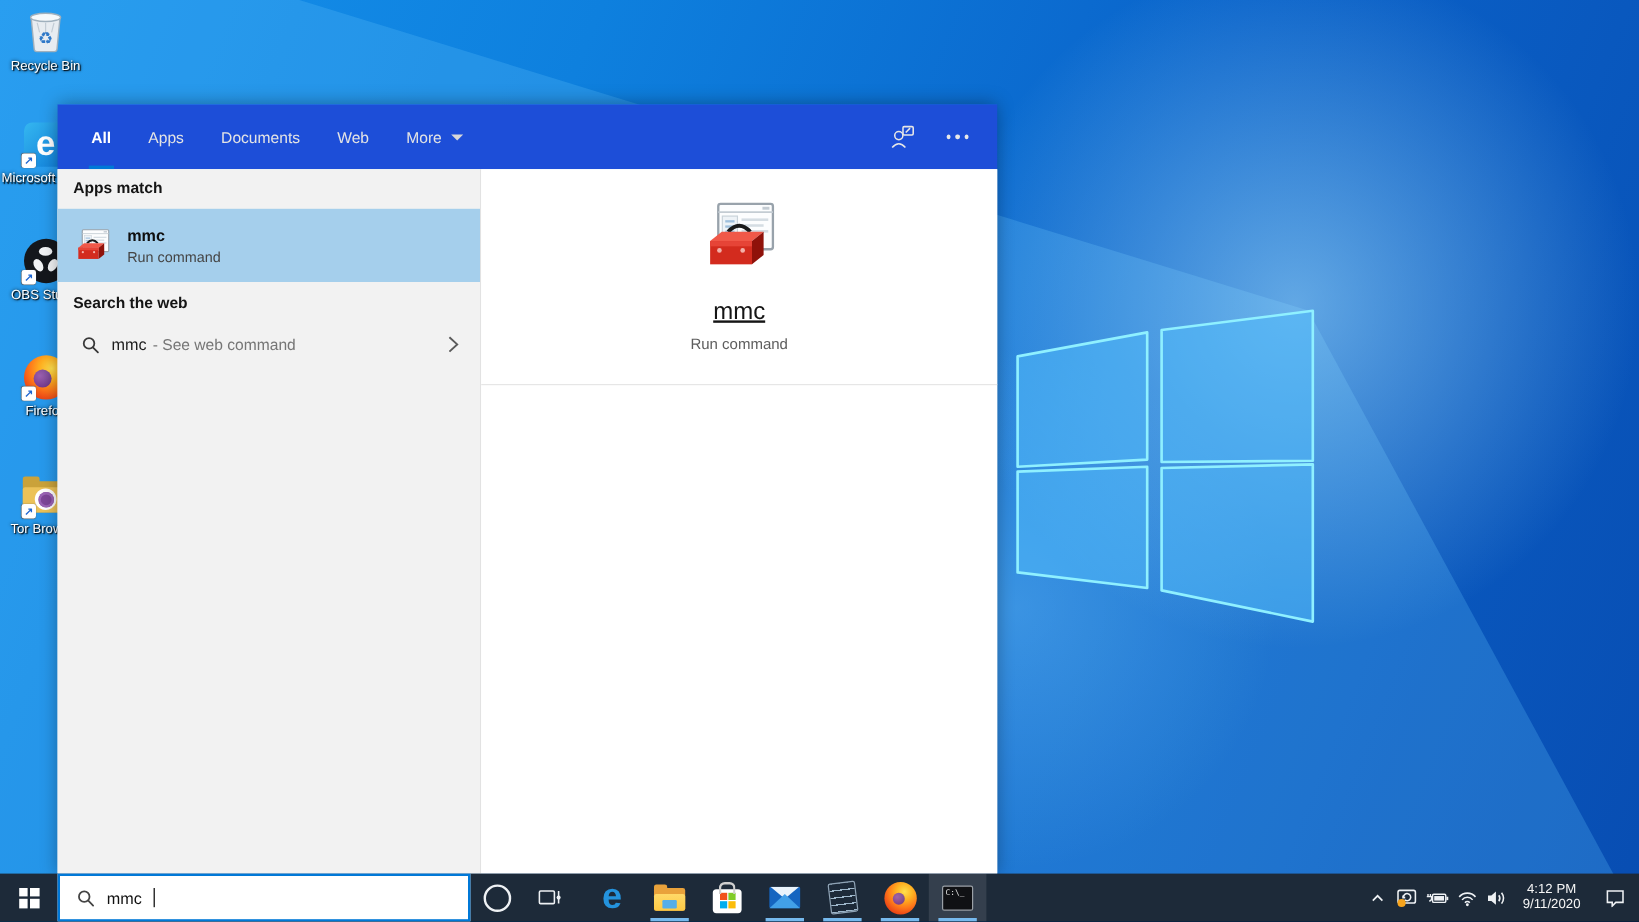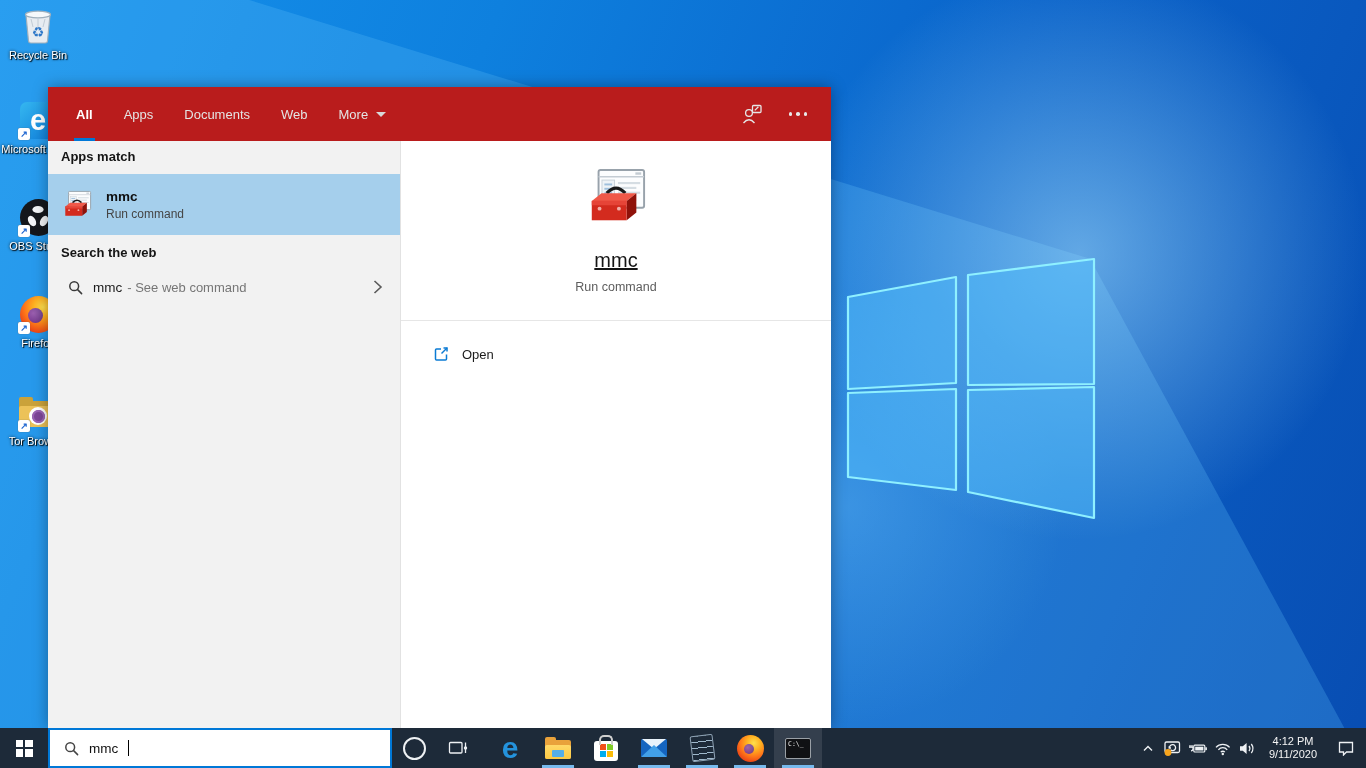--- a/index.html
+++ b/index.html
@@ -45,7 +45,7 @@
   
   .search-panel{position:absolute;left:48px;top:87px;width:783px;height:641px;z-index:5;
                 display:flex;flex-direction:column;box-shadow:0 0 14px rgba(0,0,0,.35);}
-  .panel-header{height:54px;background:#b91c1c;display:flex;align-items:center;flex:none;}
+  .panel-header{height:54px;background:#1d4ed8;display:flex;align-items:center;flex:none;}
   .tabs{display:flex;gap:27px;margin-left:26px;height:100%;}
   .tab{position:relative;display:flex;align-items:center;color:#e4e4e4;font-size:13px;padding:0 2px;cursor:default;}
   .tab.active{color:#fff;font-weight:bold;}

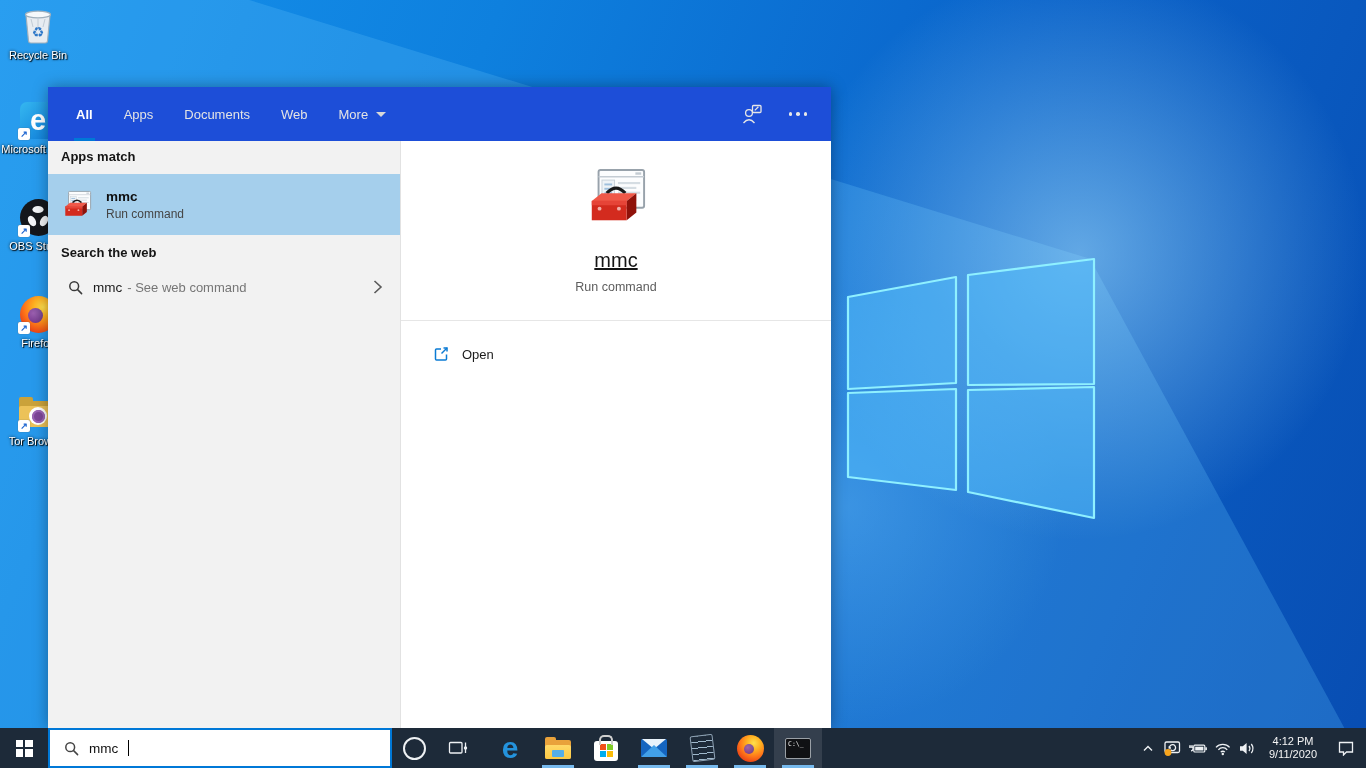--- a/index.html
+++ b/index.html
@@ -309,16 +309,6 @@
           <div class="pv-divider"></div>
 
           <div class="pv-actions">
-            <div class="action">
-              <svg width="16" height="16" viewBox="0 0 16 16">
-                <g stroke="#0b7bd4" stroke-width="1.5" fill="none">
-                  <path d="M13.5 8.5 v4.5 a1 1 0 0 1 -1 1 h-9 a1 1 0 0 1 -1 -1 v-9 a1 1 0 0 1 1 -1 h4.5"></path>
-                  <path d="M8.5 7.5 L14 2"></path>
-                    <path d="M10.5 2 H14 V5.5"></path>
-                </g>
-              </svg>
-              <span>Open</span>
-            </div>
           </div>
         </div>
       </div>

